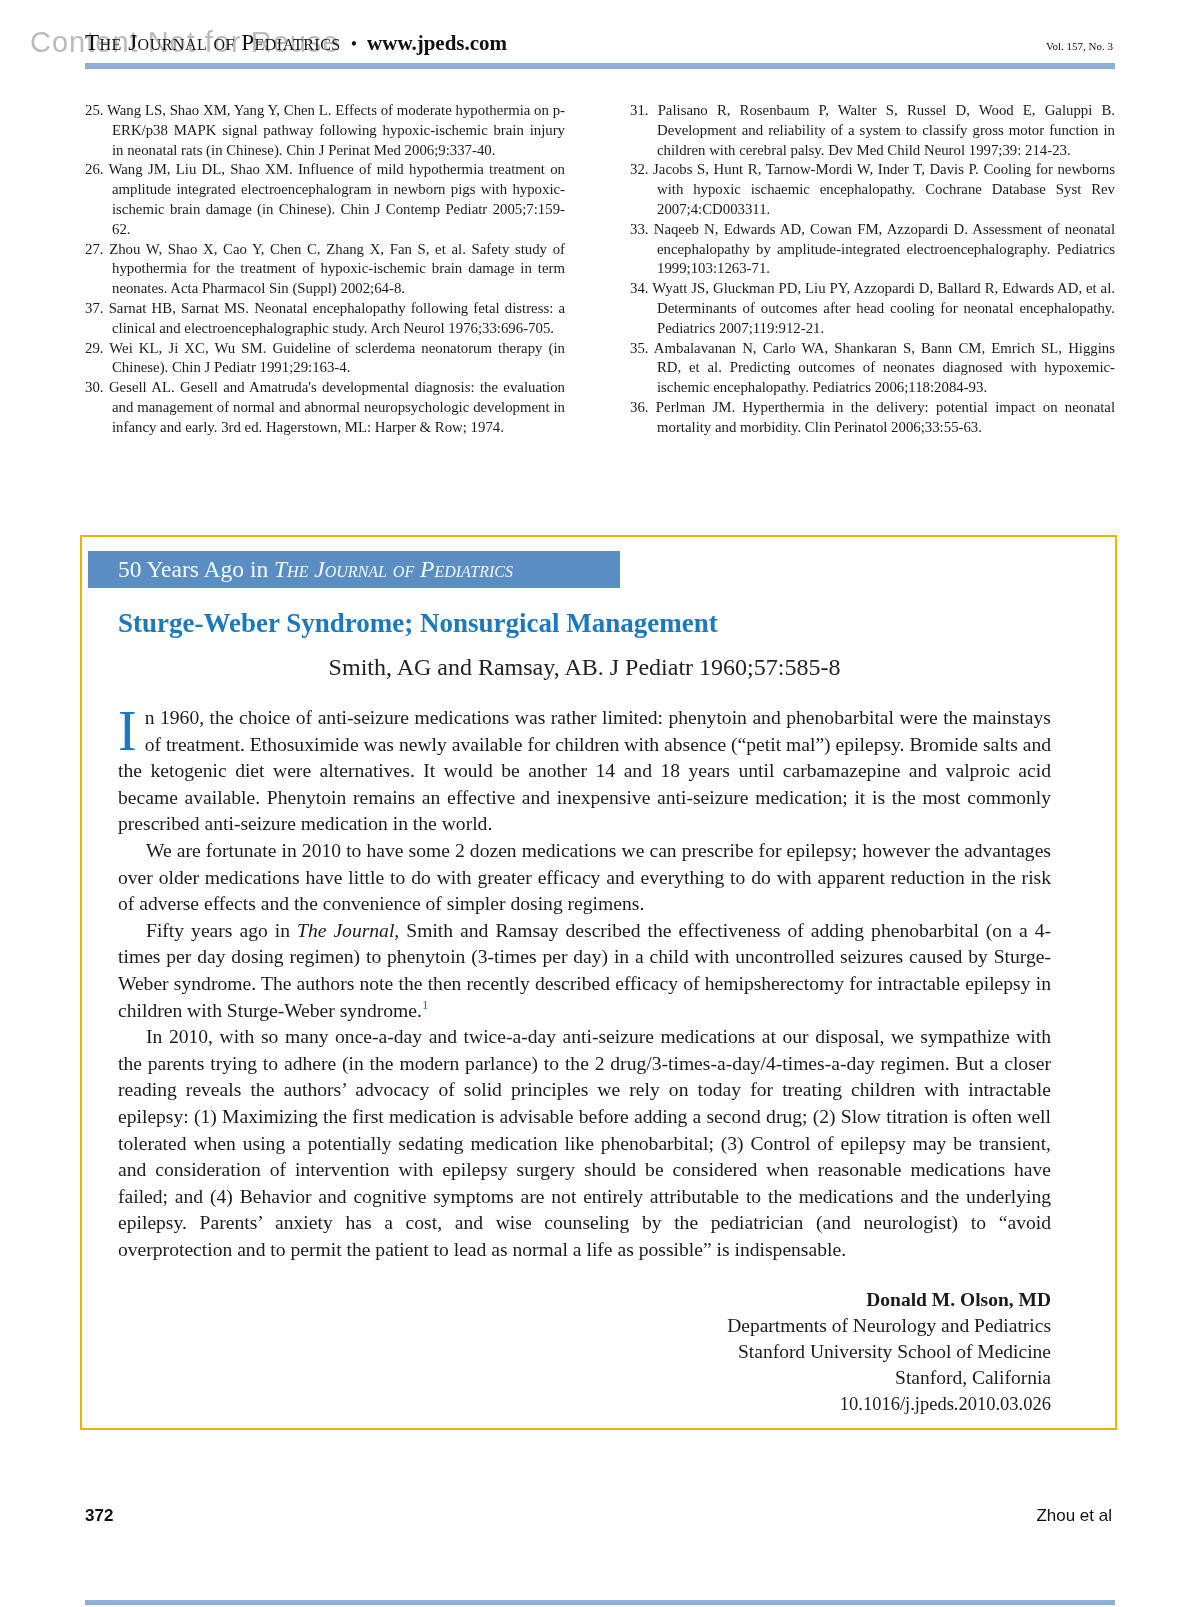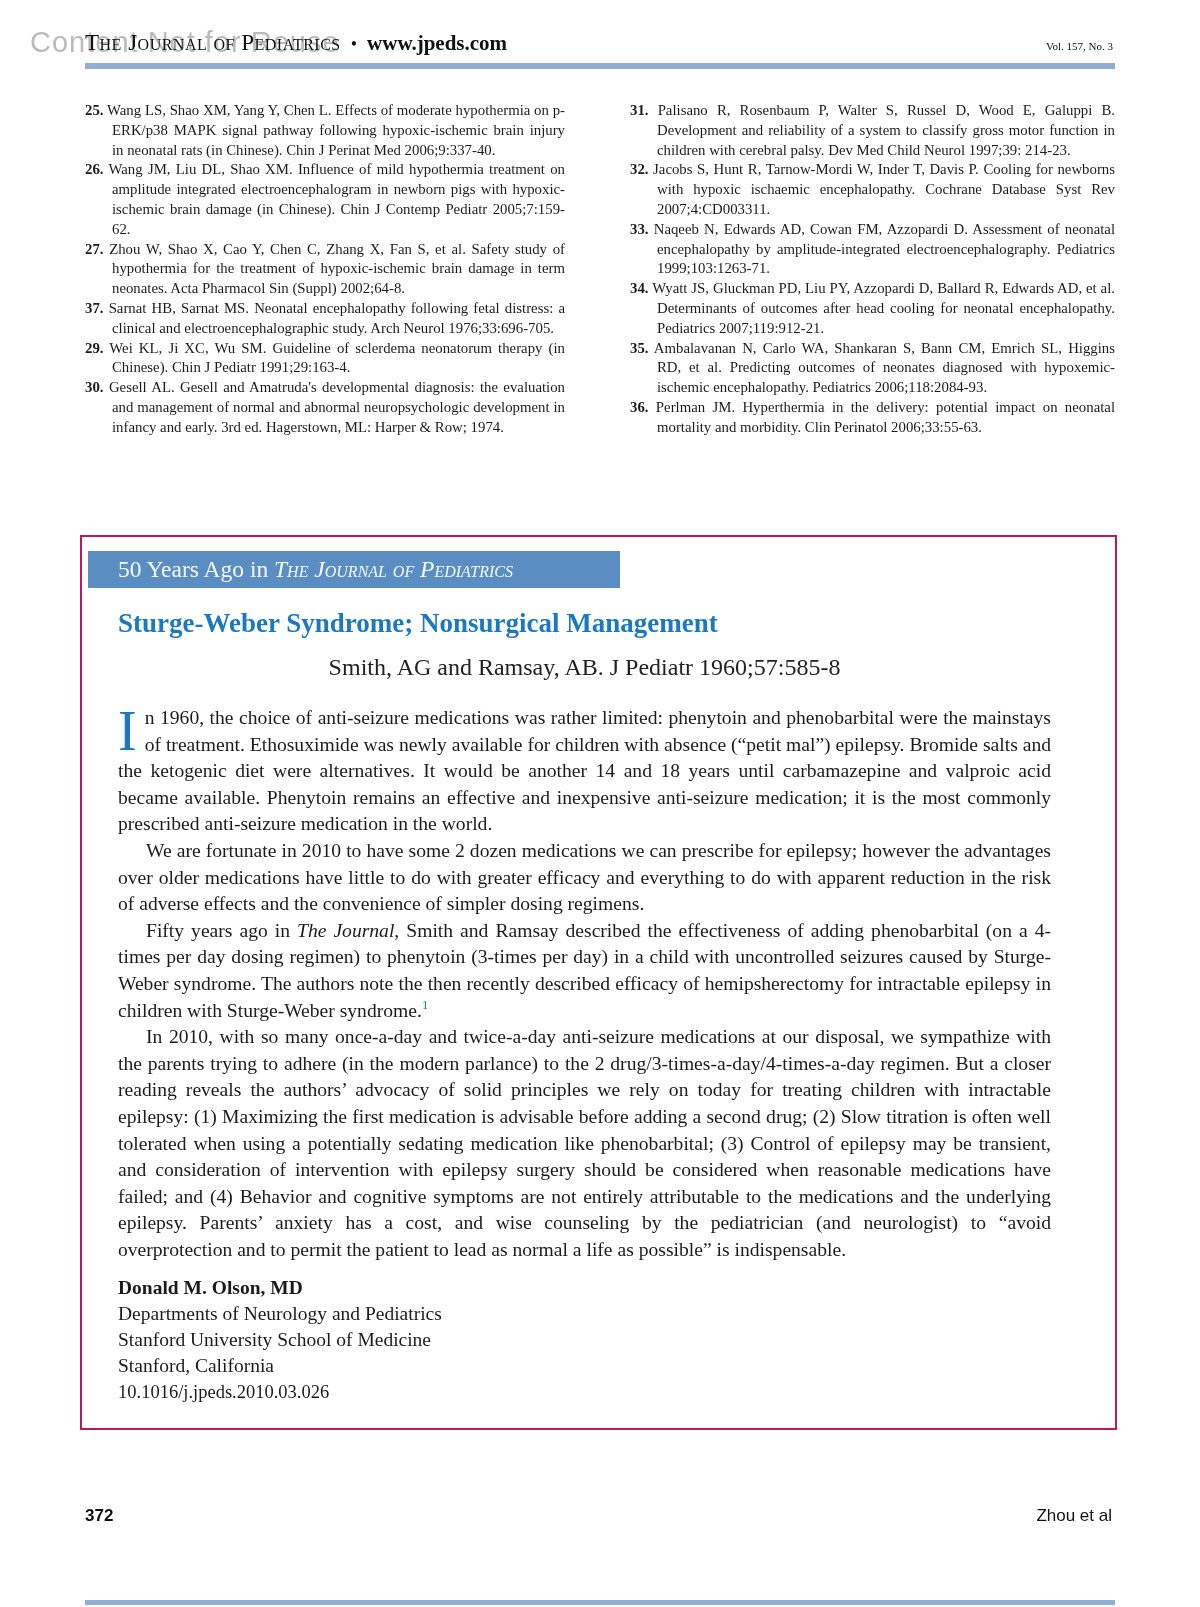--- a/index.html
+++ b/index.html
@@ -45,7 +45,7 @@
     font-size:14.8px;line-height:19.8px;text-align:justify;
     padding-left:27px;text-indent:-27px;color:#1b1b1b;
   }
-  .ref .num{font-weight:bold;}
+  .ref .num{font-weight:normal;}
   
   .fifty-box{
     position:absolute;left:80px;top:535px;width:1033px;height:891px;

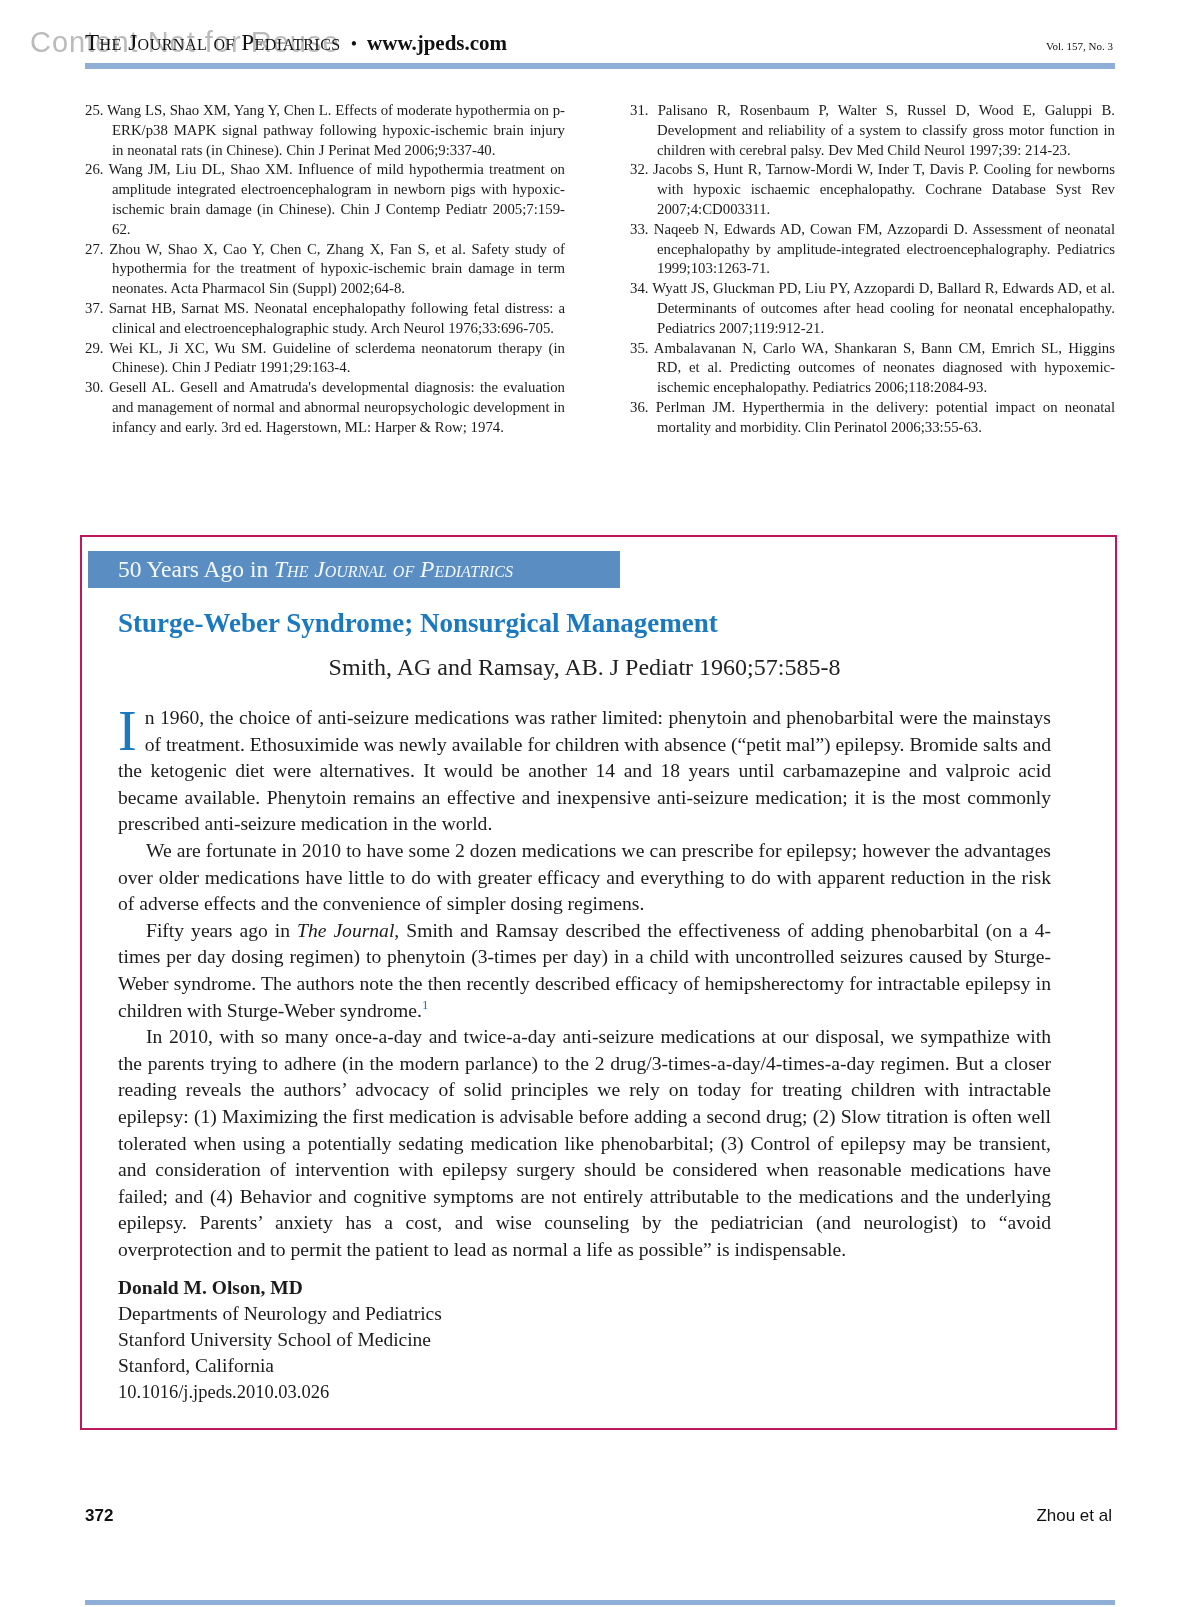--- a/index.html
+++ b/index.html
@@ -49,7 +49,7 @@
   
   .fifty-box{
     position:absolute;left:80px;top:535px;width:1033px;height:891px;
-    border:2px solid #be185d;background:#fff;overflow:hidden;
+    border:2px solid #eab308;background:#fff;overflow:hidden;
   }
   .banner{
     margin:14px 0 0 6px;width:502px;height:37px;

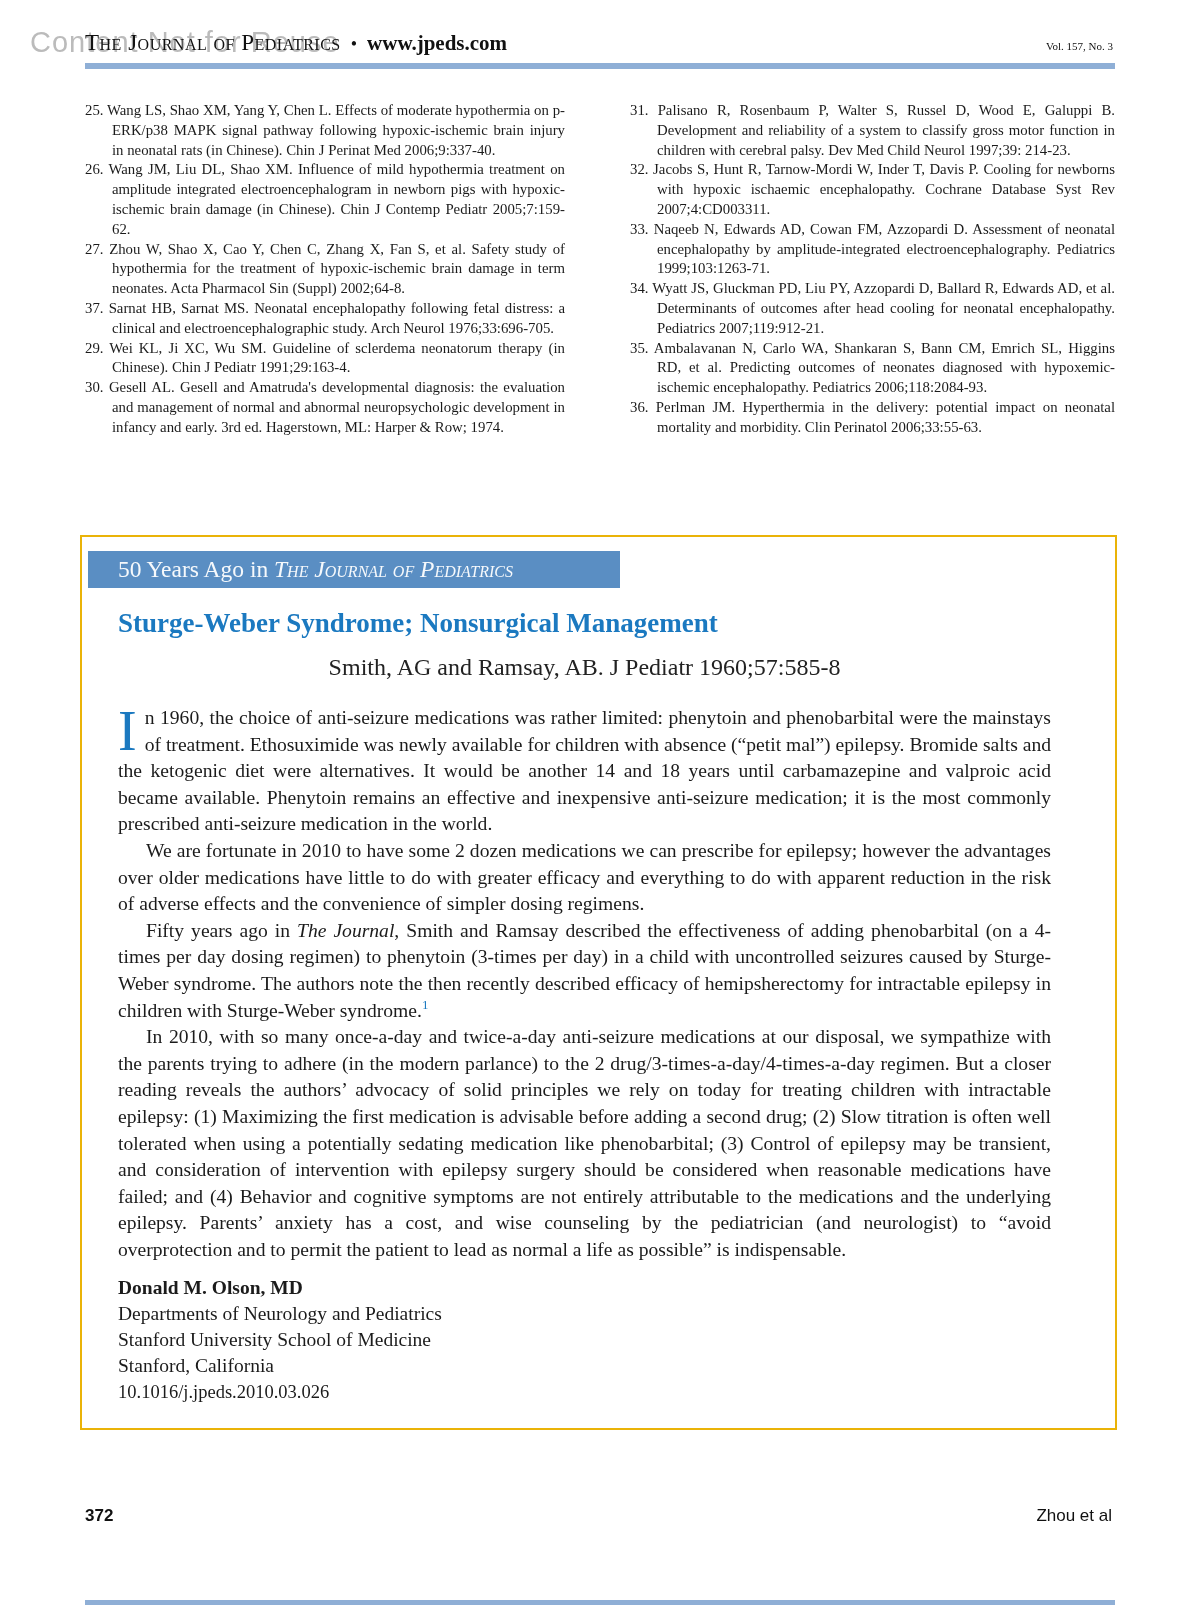--- a/index.html
+++ b/index.html
@@ -74,7 +74,7 @@
   }
   .fnref{color:#1b79c0;font-size:13px;vertical-align:super;line-height:0;}
   .ital{font-style:italic;}
-  .signature{margin-top:12px;text-align:left;font-size:19.5px;line-height:26px;}
+  .signature{margin-top:24px;text-align:right;font-size:19.5px;line-height:26px;}
   .signature .name{font-weight:bold;}
   .signature .doi{font-size:18.5px;}
   .ref-heading{

